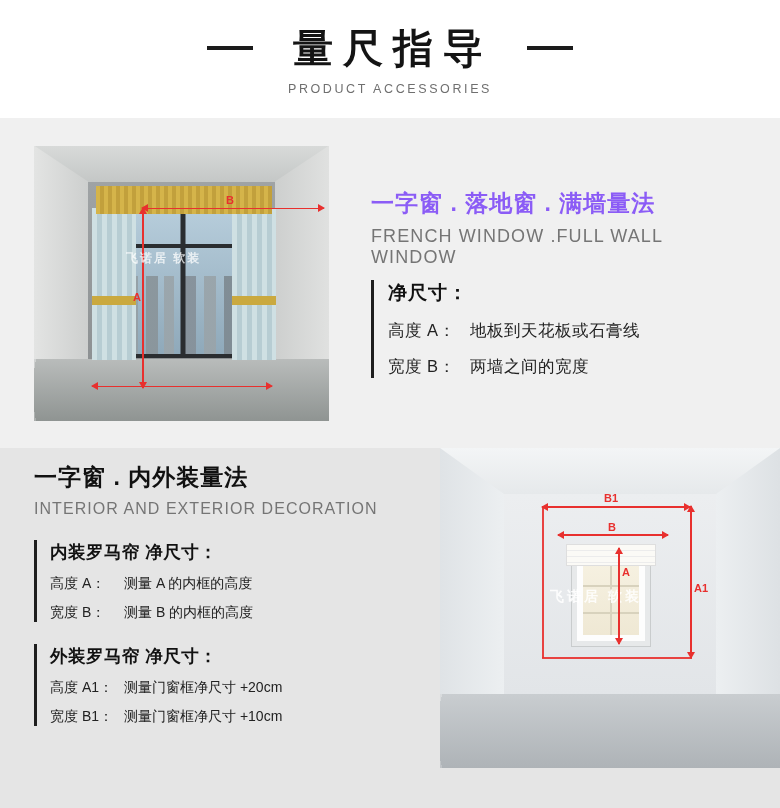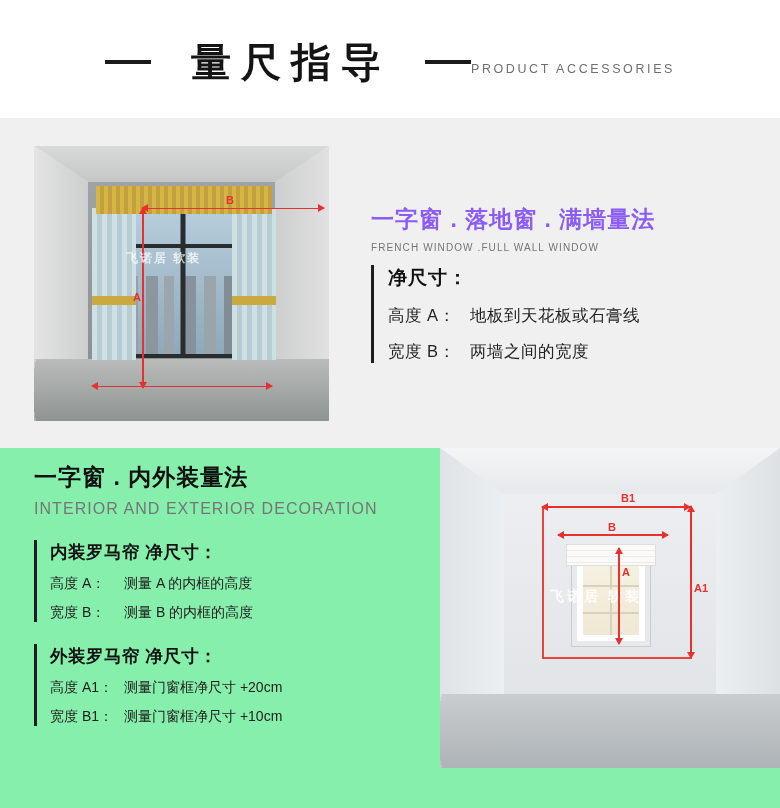--- a/index.html
+++ b/index.html
@@ -19,7 +19,7 @@
     height: 118px;
     background: #ffffff;
     display: flex;
-    flex-direction: row;
+    flex-direction: column;
     align-items: center;
     justify-content: center;
     padding-top: 6px;

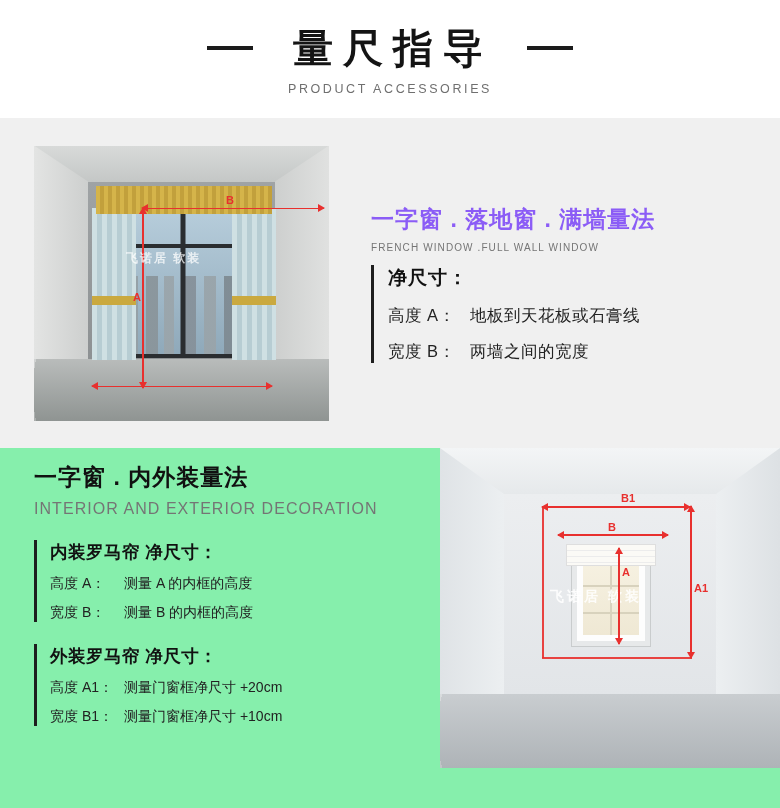--- a/index.html
+++ b/index.html
@@ -78,7 +78,7 @@
   }
   .sec-subtitle {
     margin-top: 7px;
-    font-size: 10px;
+    font-size: 18px;
     letter-spacing: 1.1px;
     color: #757575;
   }

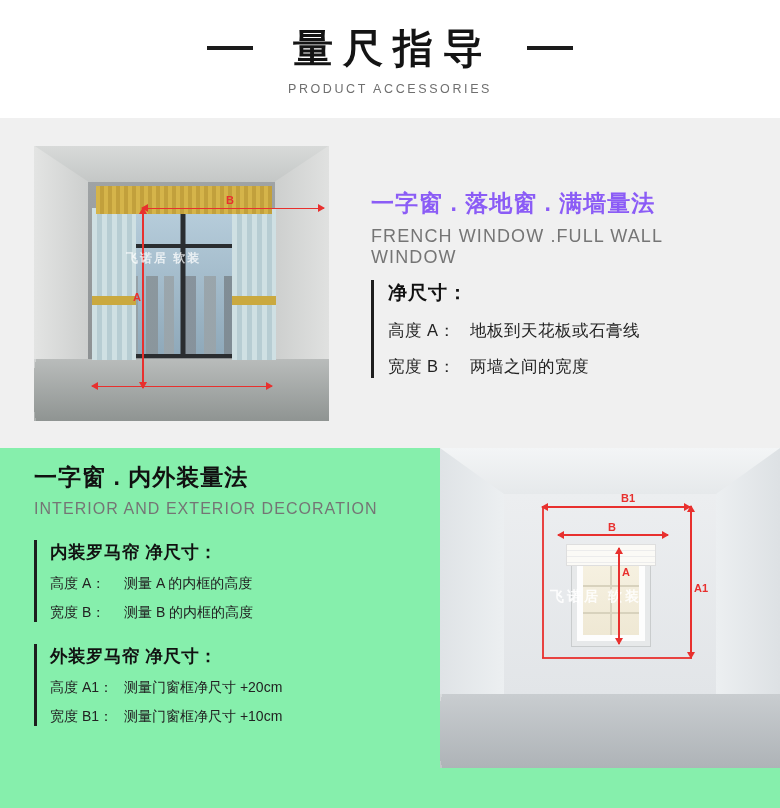--- a/index.html
+++ b/index.html
@@ -105,7 +105,7 @@
   
   .section2 {
     height: 360px;
-    background: #86efac;
+    background: #e5e5e5;
     display: flex;
     align-items: flex-start;
     padding: 0 0 0 34px;

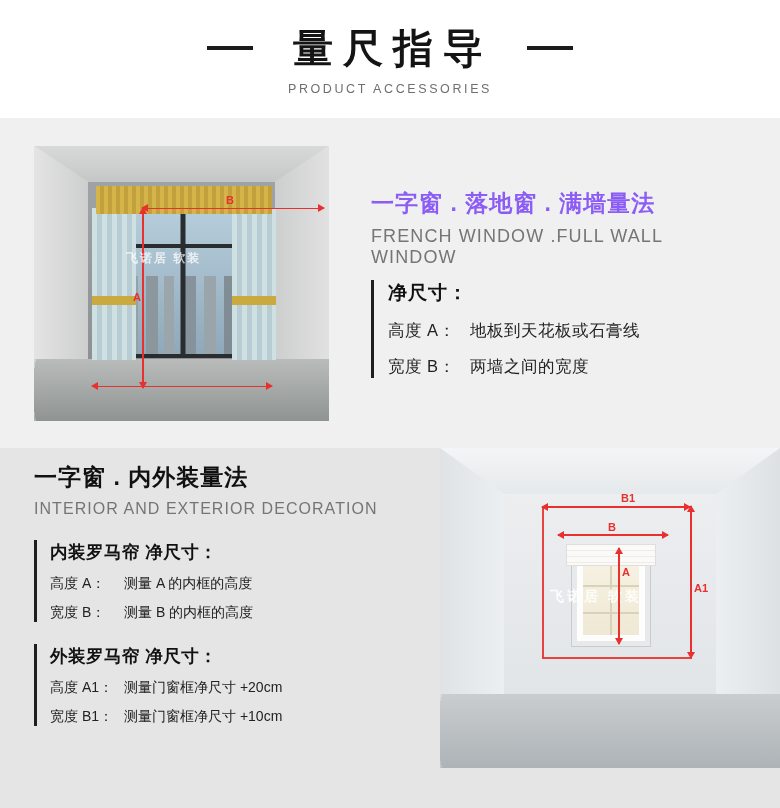--- a/index.html
+++ b/index.html
@@ -289,7 +289,7 @@
     <div class="alabel" style="left:168px; top:73px;">B</div>
 
     <div class="arrow-red arr-h" style="left:102px; top:58px; width:148px;"></div>
-    <div class="alabel" style="left:164px; top:44px;margin-left:17px;">B1</div>
+    <div class="alabel" style="left:164px; top:44px;">B1</div>
 
     <div class="arrow-red arr-v" style="left:178px; top:100px; height:96px;"></div>
     <div class="alabel" style="left:182px; top:118px;">A</div>

